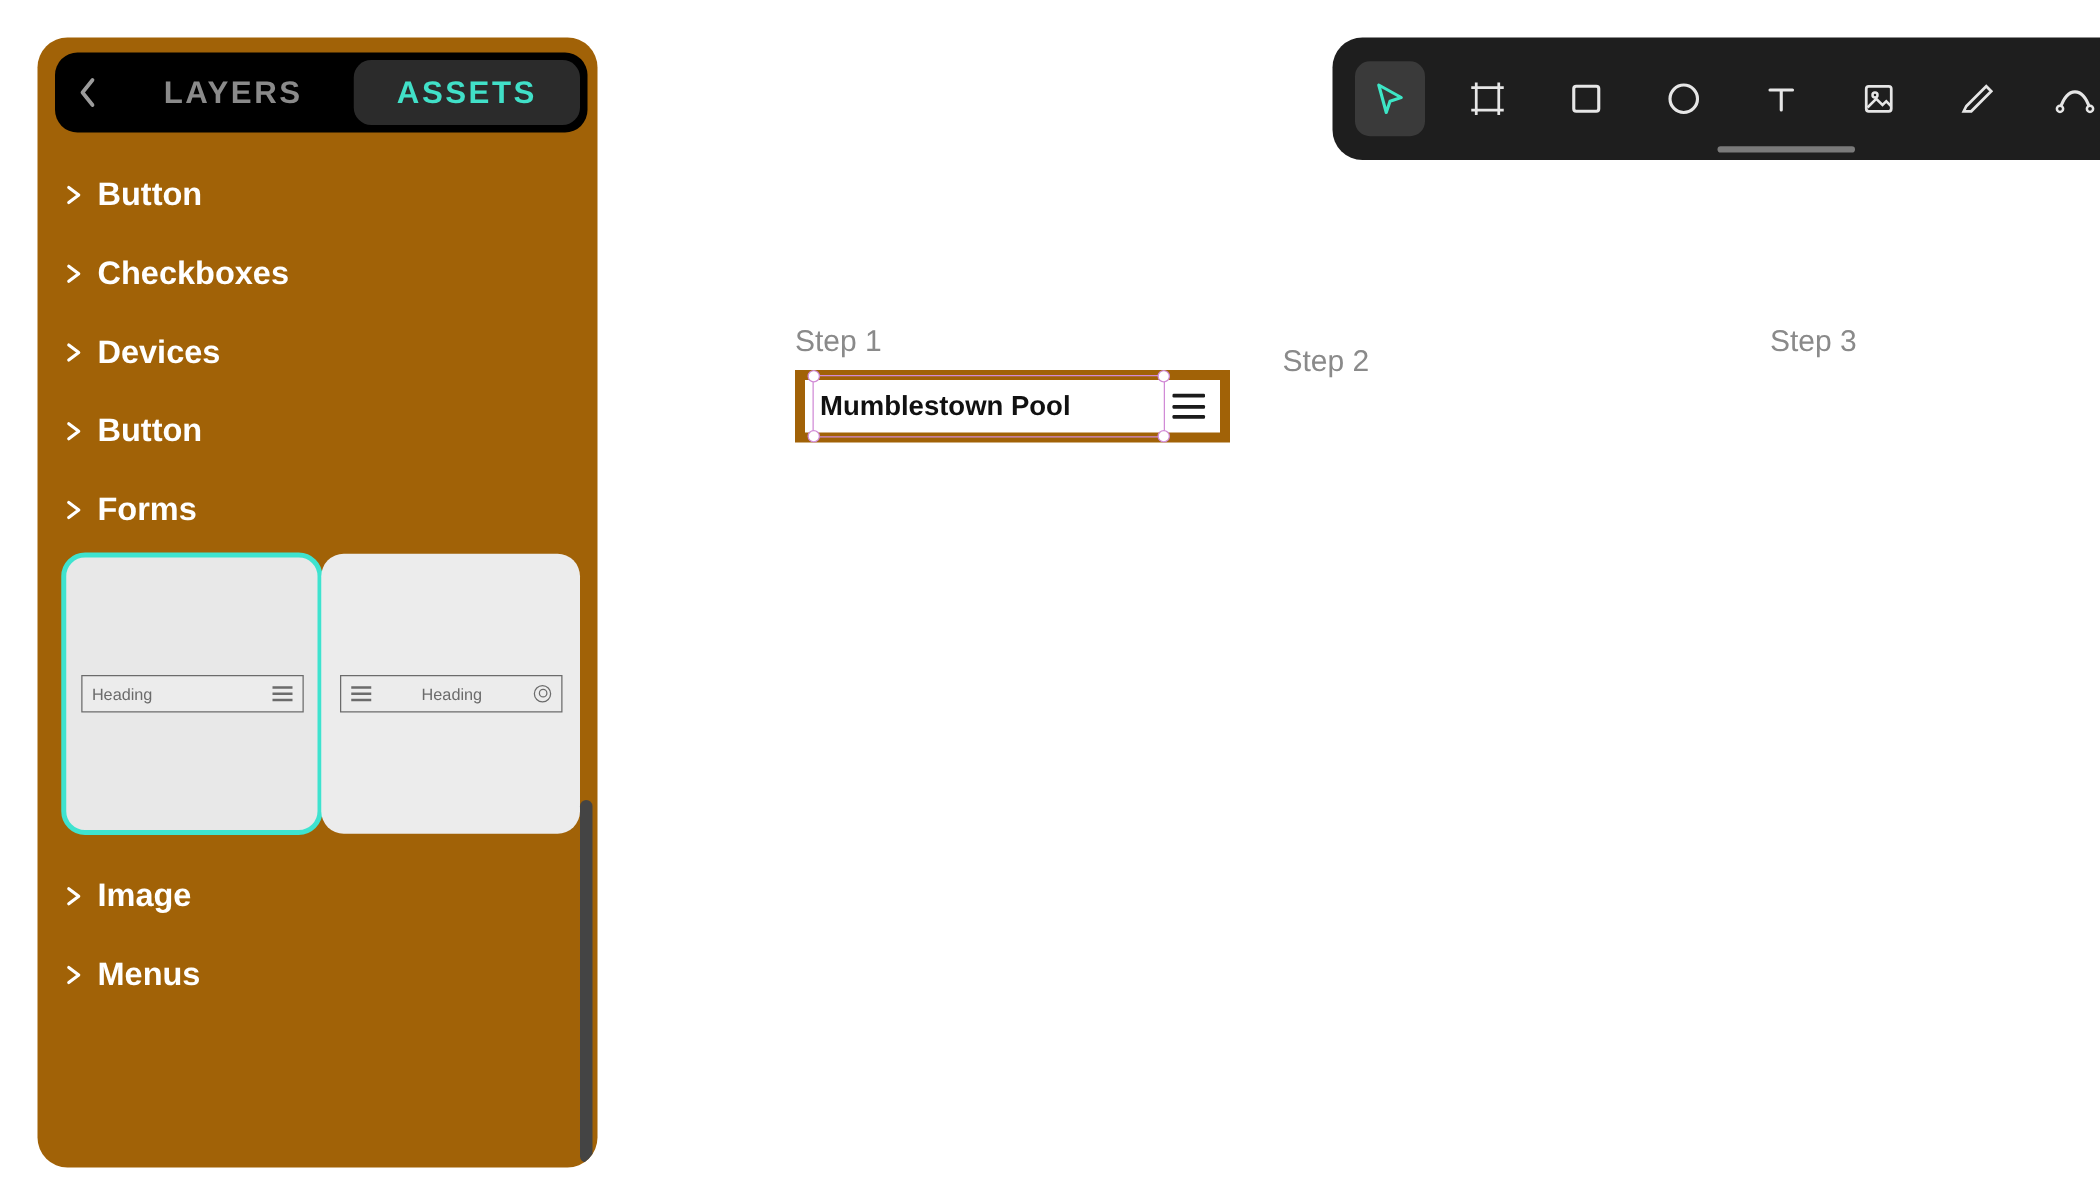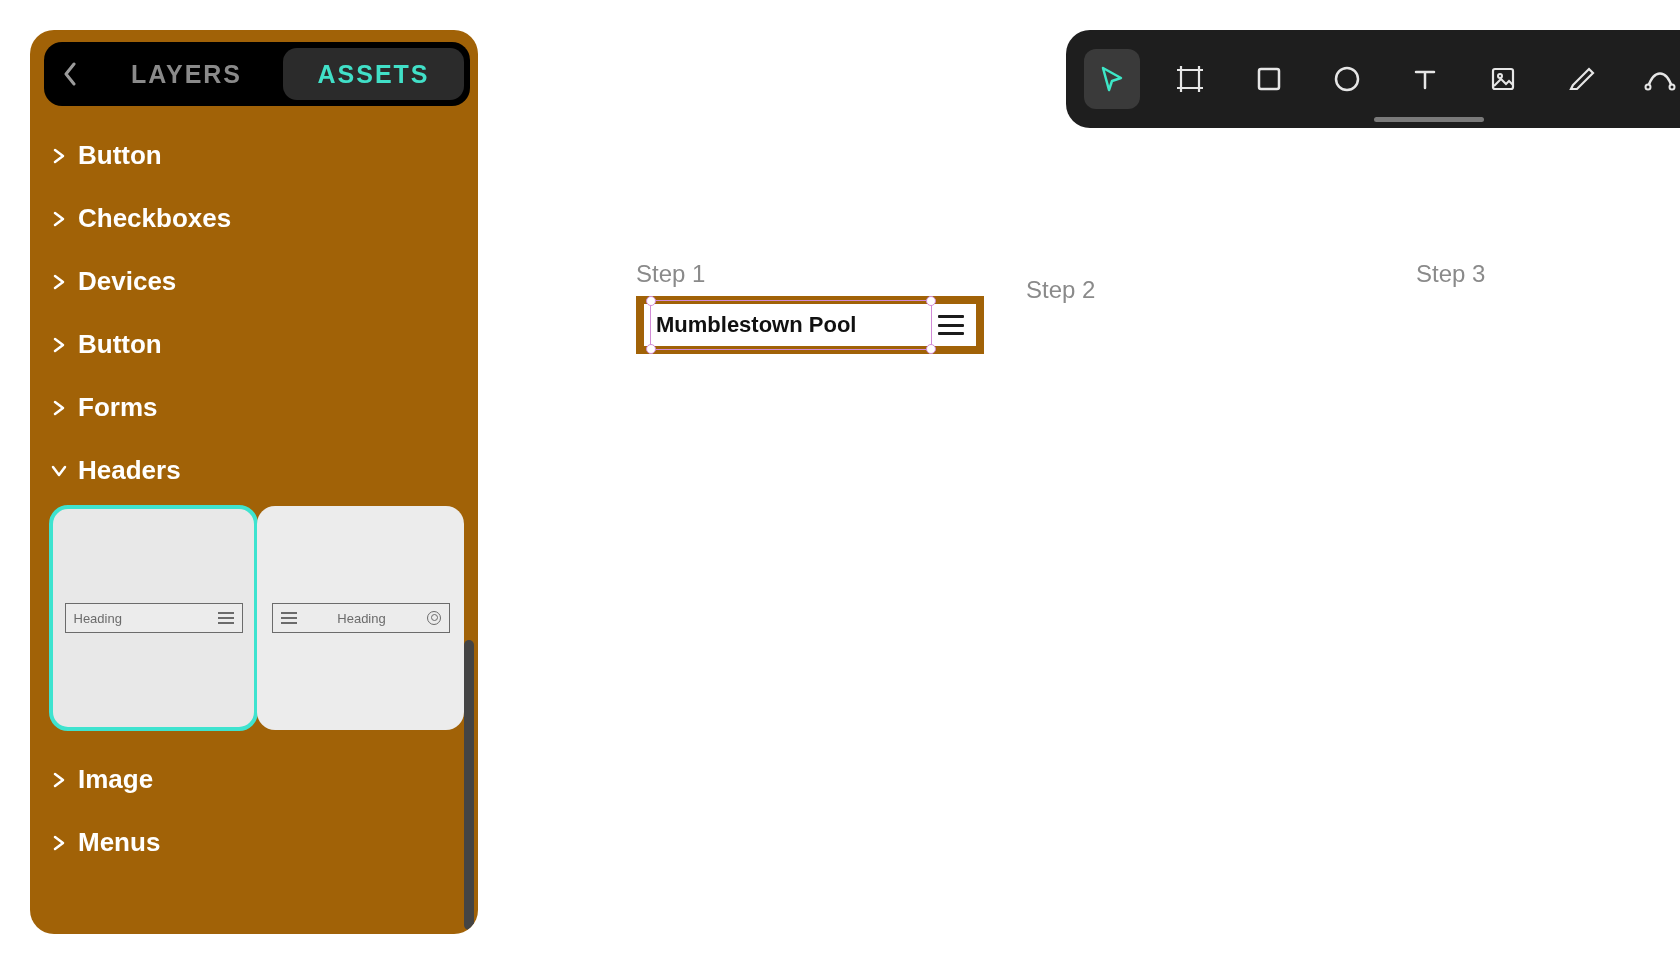--- a/index.html
+++ b/index.html
@@ -290,14 +290,6 @@
         </span>
       <span>Forms</span>
     </div>
-    <div class="tree-row">
-      <span class="tree-chevron chev-down">
-          <svg width="12" height="16">
-            <path d="M2 2 L10 8 L2 14" stroke="#fff" stroke-width="2.5" fill="none" stroke-linecap="round" stroke-linejoin="round"></path>
-          </svg>
-        </span>
-      <span>Headers</span>
-    </div>
 
     <div class="thumb-row">
       <div class="thumb selected">

